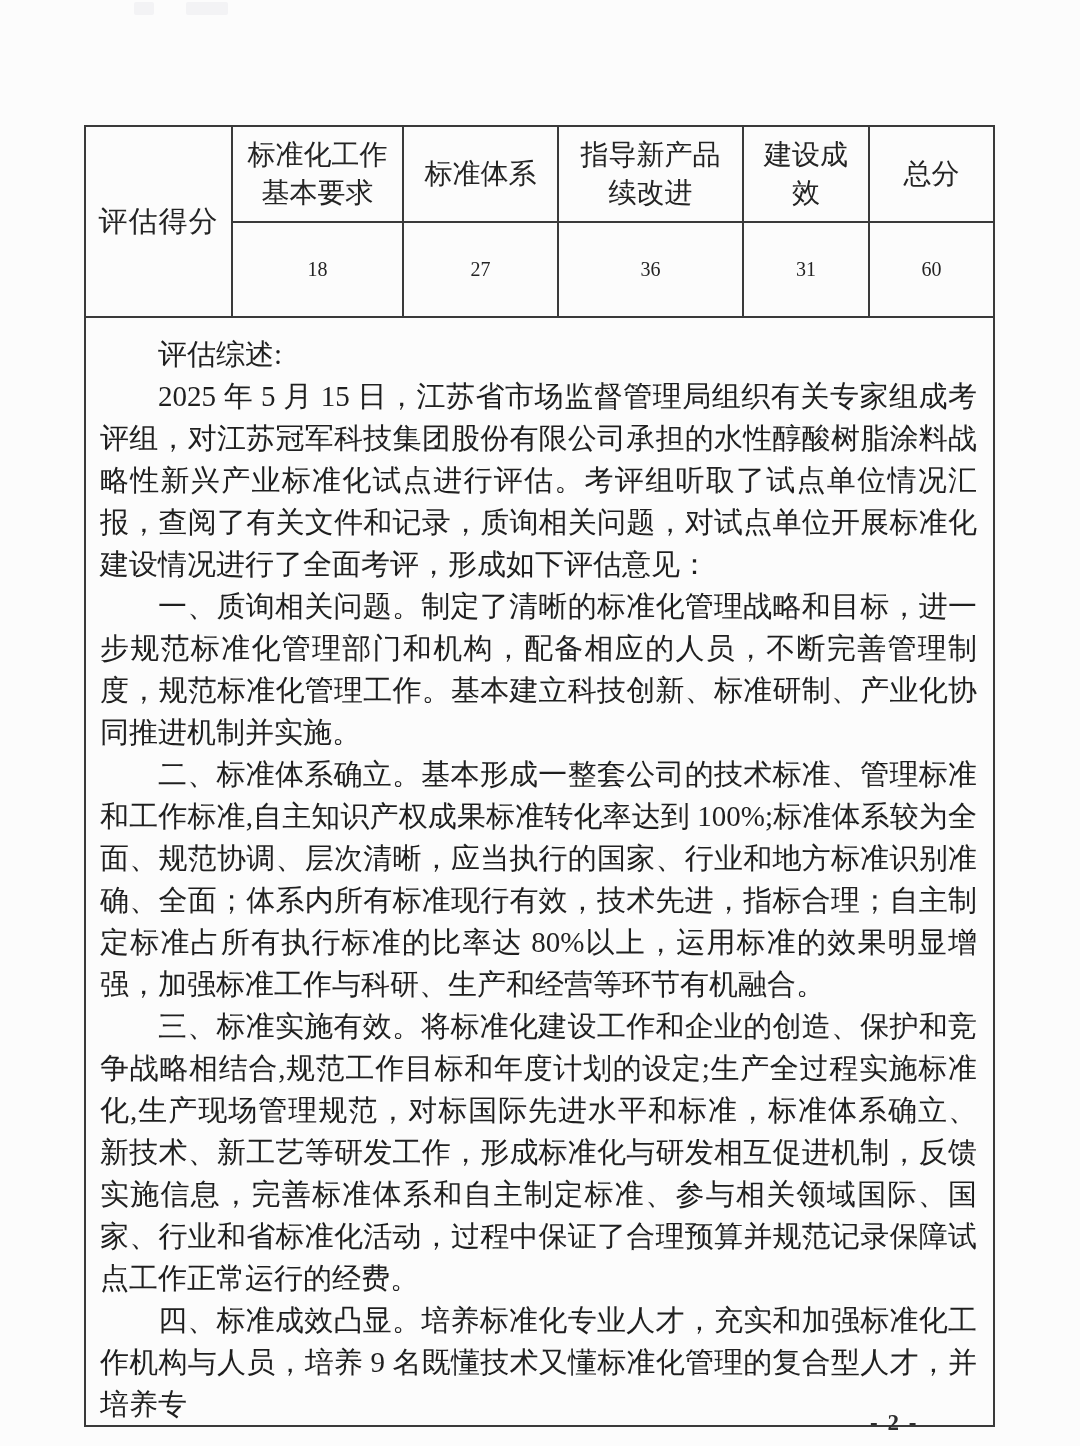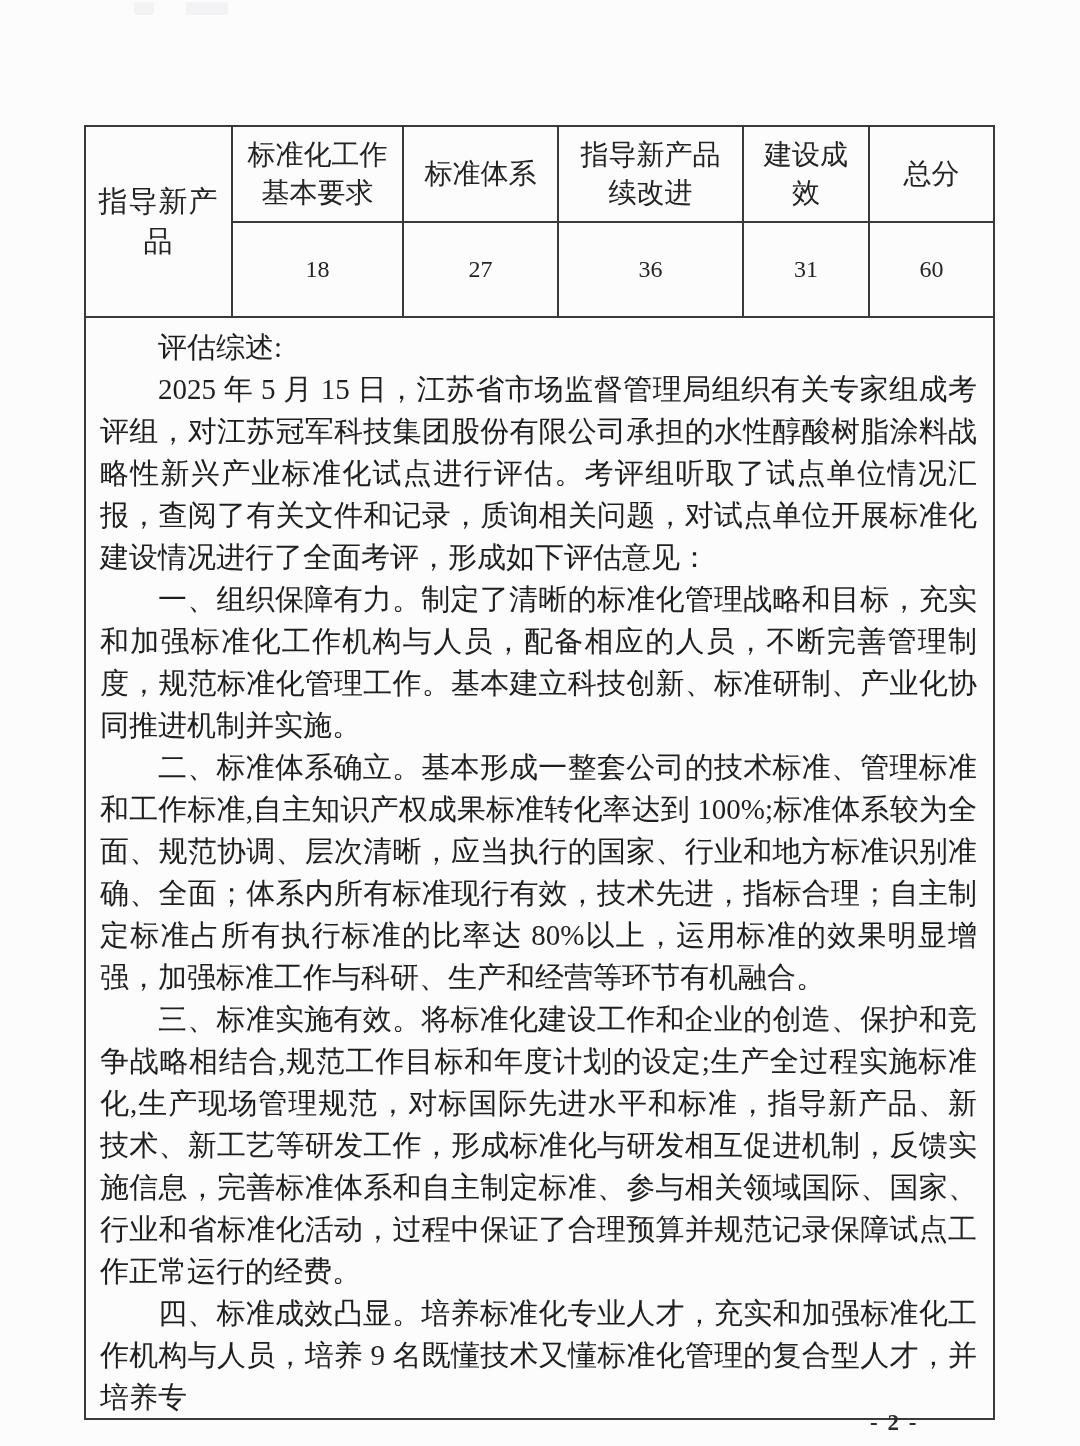--- a/index.html
+++ b/index.html
@@ -100,7 +100,7 @@
   </colgroup>
   <tbody>
     <tr>
-      <th class="row-label" rowspan="2">指导新产品</th>
+      <th class="row-label" rowspan="2">评估得分</th>
       <th class="head-cell">标准化工作 基本要求</th>
       <th class="head-cell">标准体系</th>
       <th class="head-cell">指导新产品 续改进</th>

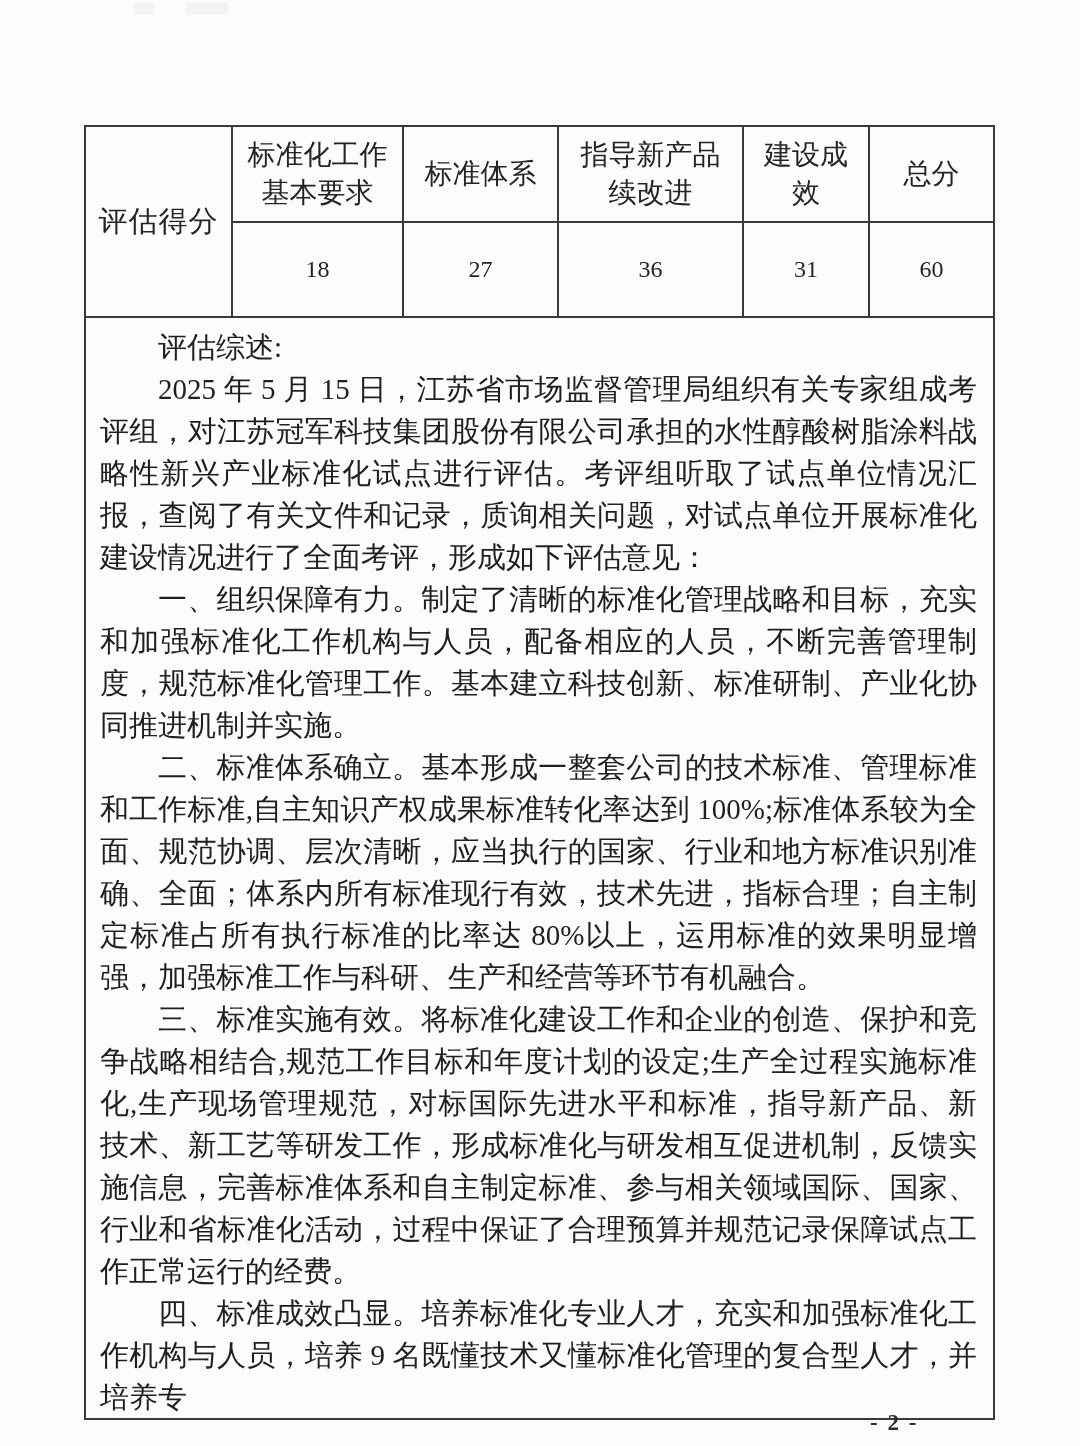--- a/index.html
+++ b/index.html
@@ -54,7 +54,7 @@
     padding: 2px 8px;
   }
   .doc-table .score-cell {
-    font-size: 24px;
+    font-size: 20px;
     height: 93px;
     border-radius: 29px;
   }

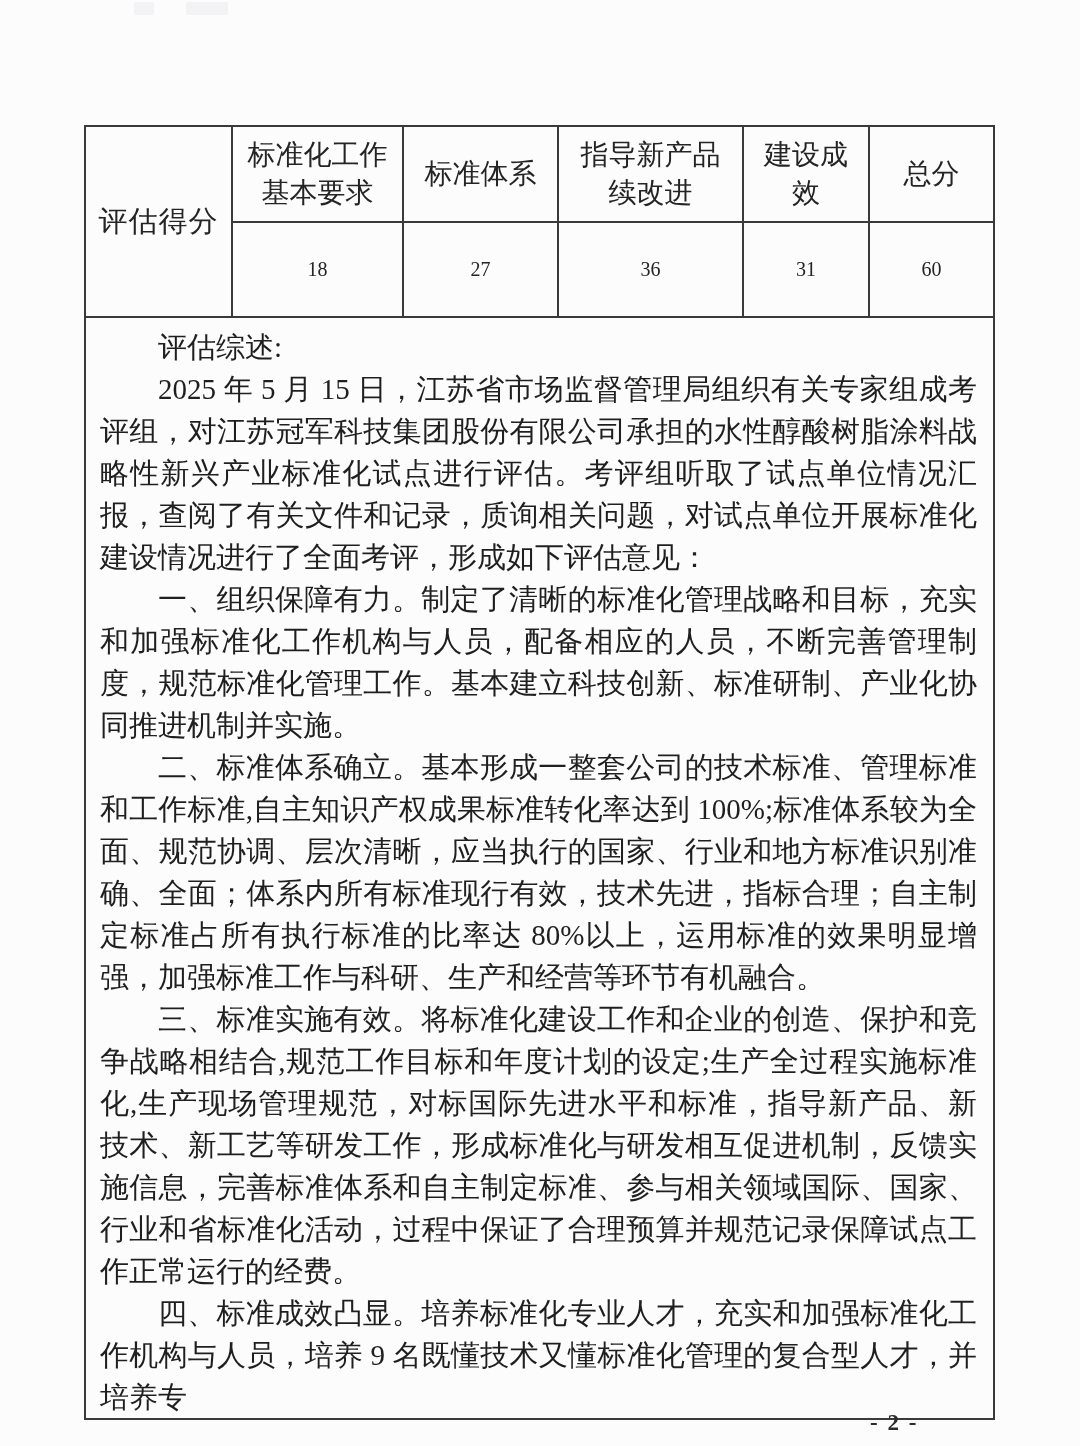--- a/index.html
+++ b/index.html
@@ -62,7 +62,7 @@
     text-align: left;
     vertical-align: top;
     height: 1046px;
-    padding: 8px 16px 0 14px;
+    padding: 15px 16px 0 14px;
   }
   .summary-cell .heading,
   .summary-cell p {

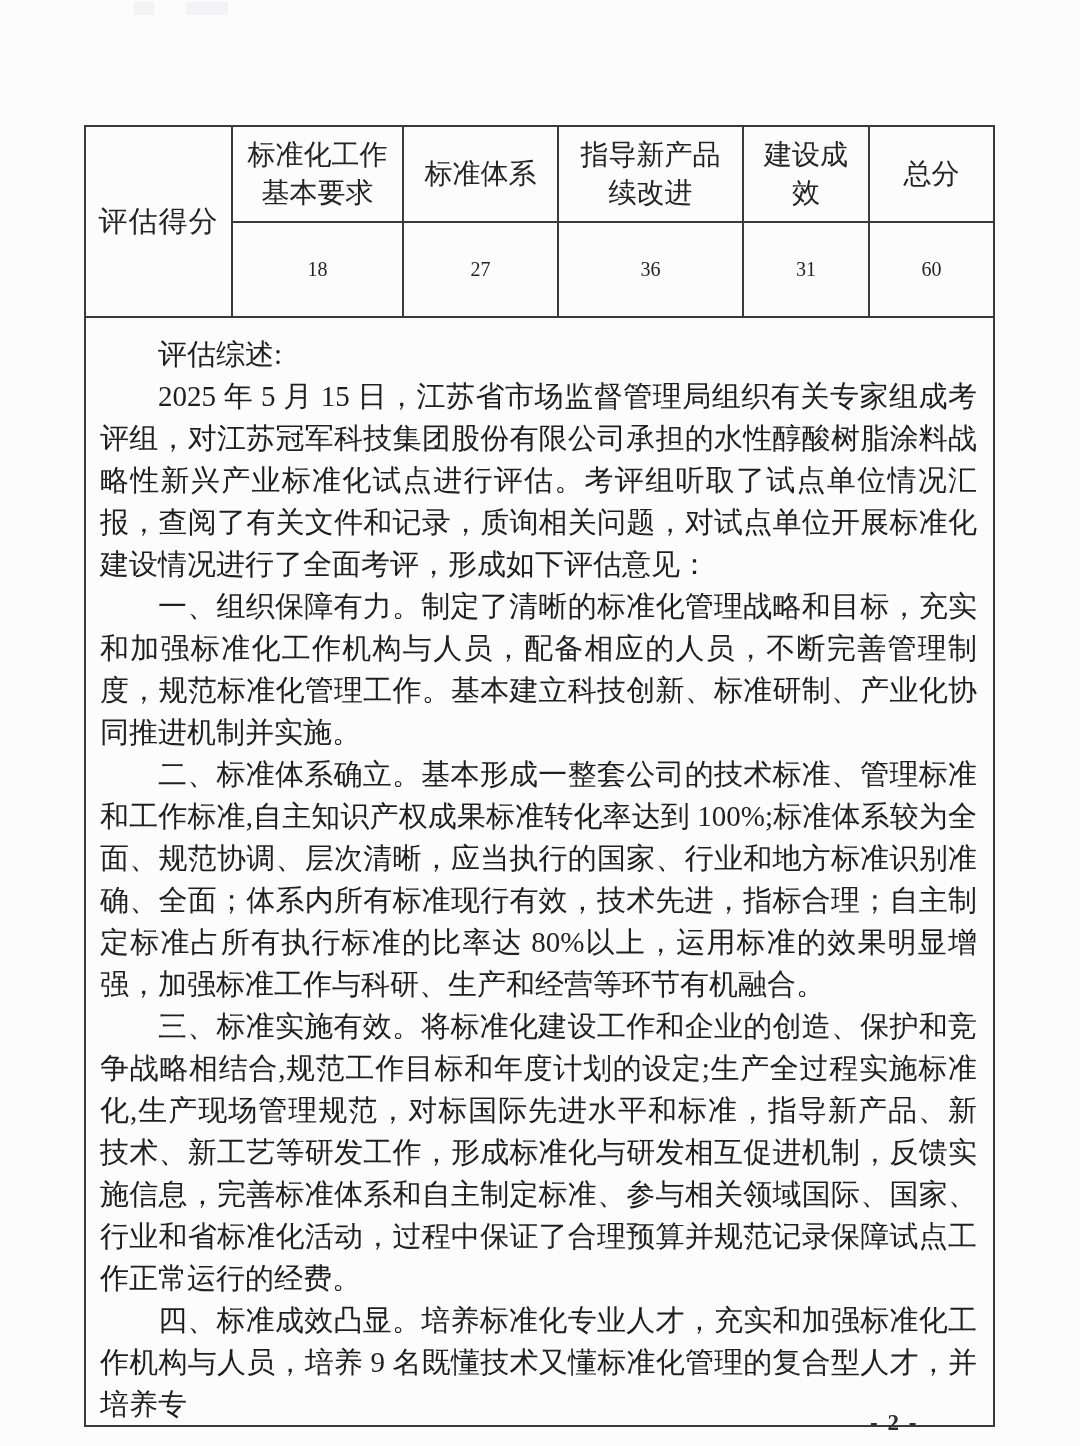--- a/index.html
+++ b/index.html
@@ -118,7 +118,7 @@
       <td class="summary-cell" colspan="6">
         <div class="heading">评估综述:</div>
         <p>2025 年 5 月 15 日，江苏省市场监督管理局组织有关专家组成考评组，对江苏冠军科技集团股份有限公司承担的水性醇酸树脂涂料战略性新兴产业标准化试点进行评估。考评组听取了试点单位情况汇报，查阅了有关文件和记录，质询相关问题，对试点单位开展标准化建设情况进行了全面考评，形成如下评估意见：</p>
-        <p>一、组织保障有力。制定了清晰的标准化管理战略和目标，充实和加强标准化工作机构与人员，配备相应的人员，不断完善管理制度，规范标准化管理工作。基本建立科技创新、标准研制、产业化协同推进机制并实施。</p>
+        <p>一、质询相关问题。制定了清晰的标准化管理战略和目标，进一步规范标准化管理部门和机构，配备相应的人员，不断完善管理制度，规范标准化管理工作。基本建立科技创新、标准研制、产业化协同推进机制并实施。</p>
         <p>二、标准体系确立。基本形成一整套公司的技术标准、管理标准和工作标准,自主知识产权成果标准转化率达到 100%;标准体系较为全面、规范协调、层次清晰，应当执行的国家、行业和地方标准识别准确、全面；体系内所有标准现行有效，技术先进，指标合理；自主制定标准占所有执行标准的比率达 80%以上，运用标准的效果明显增强，加强标准工作与科研、生产和经营等环节有机融合。</p>
         <p>三、标准实施有效。将标准化建设工作和企业的创造、保护和竞争战略相结合,规范工作目标和年度计划的设定;生产全过程实施标准化,生产现场管理规范，对标国际先进水平和标准，指导新产品、新技术、新工艺等研发工作，形成标准化与研发相互促进机制，反馈实施信息，完善标准体系和自主制定标准、参与相关领域国际、国家、行业和省标准化活动，过程中保证了合理预算并规范记录保障试点工作正常运行的经费。</p>
         <p>四、标准成效凸显。培养标准化专业人才，充实和加强标准化工作机构与人员，培养 9 名既懂技术又懂标准化管理的复合型人才，并培养专</p>

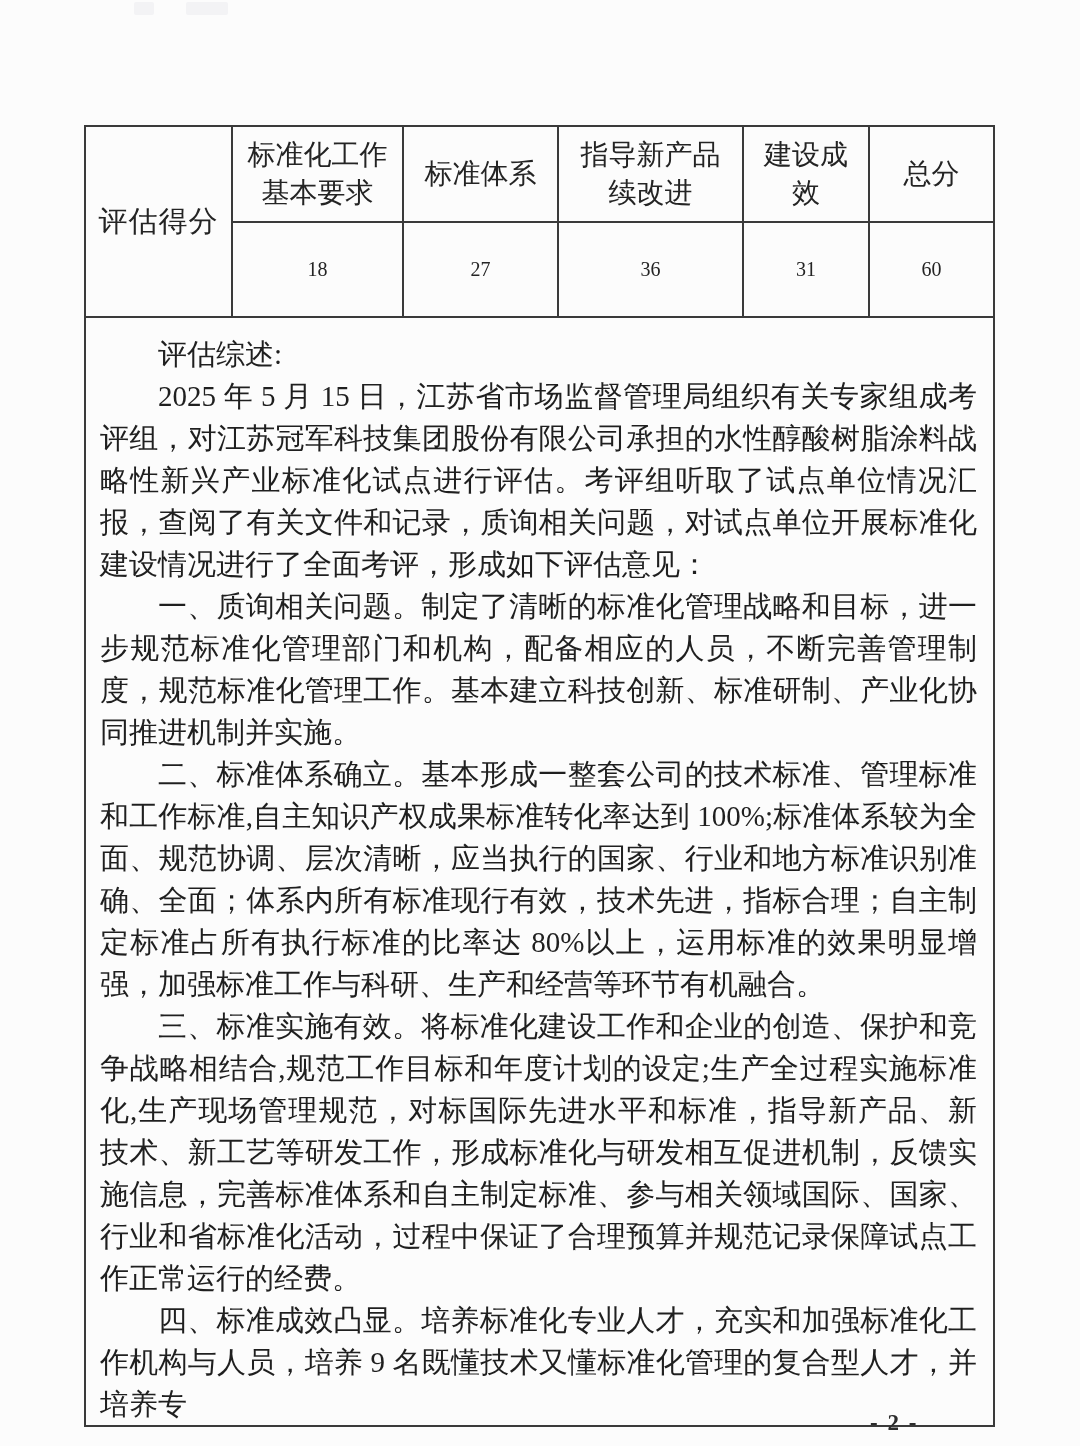--- a/index.html
+++ b/index.html
@@ -120,7 +120,7 @@
         <p>2025 年 5 月 15 日，江苏省市场监督管理局组织有关专家组成考评组，对江苏冠军科技集团股份有限公司承担的水性醇酸树脂涂料战略性新兴产业标准化试点进行评估。考评组听取了试点单位情况汇报，查阅了有关文件和记录，质询相关问题，对试点单位开展标准化建设情况进行了全面考评，形成如下评估意见：</p>
         <p>一、质询相关问题。制定了清晰的标准化管理战略和目标，进一步规范标准化管理部门和机构，配备相应的人员，不断完善管理制度，规范标准化管理工作。基本建立科技创新、标准研制、产业化协同推进机制并实施。</p>
         <p>二、标准体系确立。基本形成一整套公司的技术标准、管理标准和工作标准,自主知识产权成果标准转化率达到 100%;标准体系较为全面、规范协调、层次清晰，应当执行的国家、行业和地方标准识别准确、全面；体系内所有标准现行有效，技术先进，指标合理；自主制定标准占所有执行标准的比率达 80%以上，运用标准的效果明显增强，加强标准工作与科研、生产和经营等环节有机融合。</p>
-        <p>三、标准实施有效。将标准化建设工作和企业的创造、保护和竞争战略相结合,规范工作目标和年度计划的设定;生产全过程实施标准化,生产现场管理规范，对标国际先进水平和标准，指导新产品、新技术、新工艺等研发工作，形成标准化与研发相互促进机制，反馈实施信息，完善标准体系和自主制定标准、参与相关领域国际、国家、行业和省标准化活动，过程中保证了合理预算并规范记录保障试点工作正常运行的经费。</p>
+        <p>三、标准实施有效。将标准化建设工作和企业的创造、保护和竞争战略相结合,规范工作目标和年度计划的设定;生产全过程实施标准化,生产现场管理规范，对标国际先进水平和标准，标准体系确立、新技术、新工艺等研发工作，形成标准化与研发相互促进机制，反馈实施信息，完善标准体系和自主制定标准、参与相关领域国际、国家、行业和省标准化活动，过程中保证了合理预算并规范记录保障试点工作正常运行的经费。</p>
         <p>四、标准成效凸显。培养标准化专业人才，充实和加强标准化工作机构与人员，培养 9 名既懂技术又懂标准化管理的复合型人才，并培养专</p>
       </td>
     </tr>

